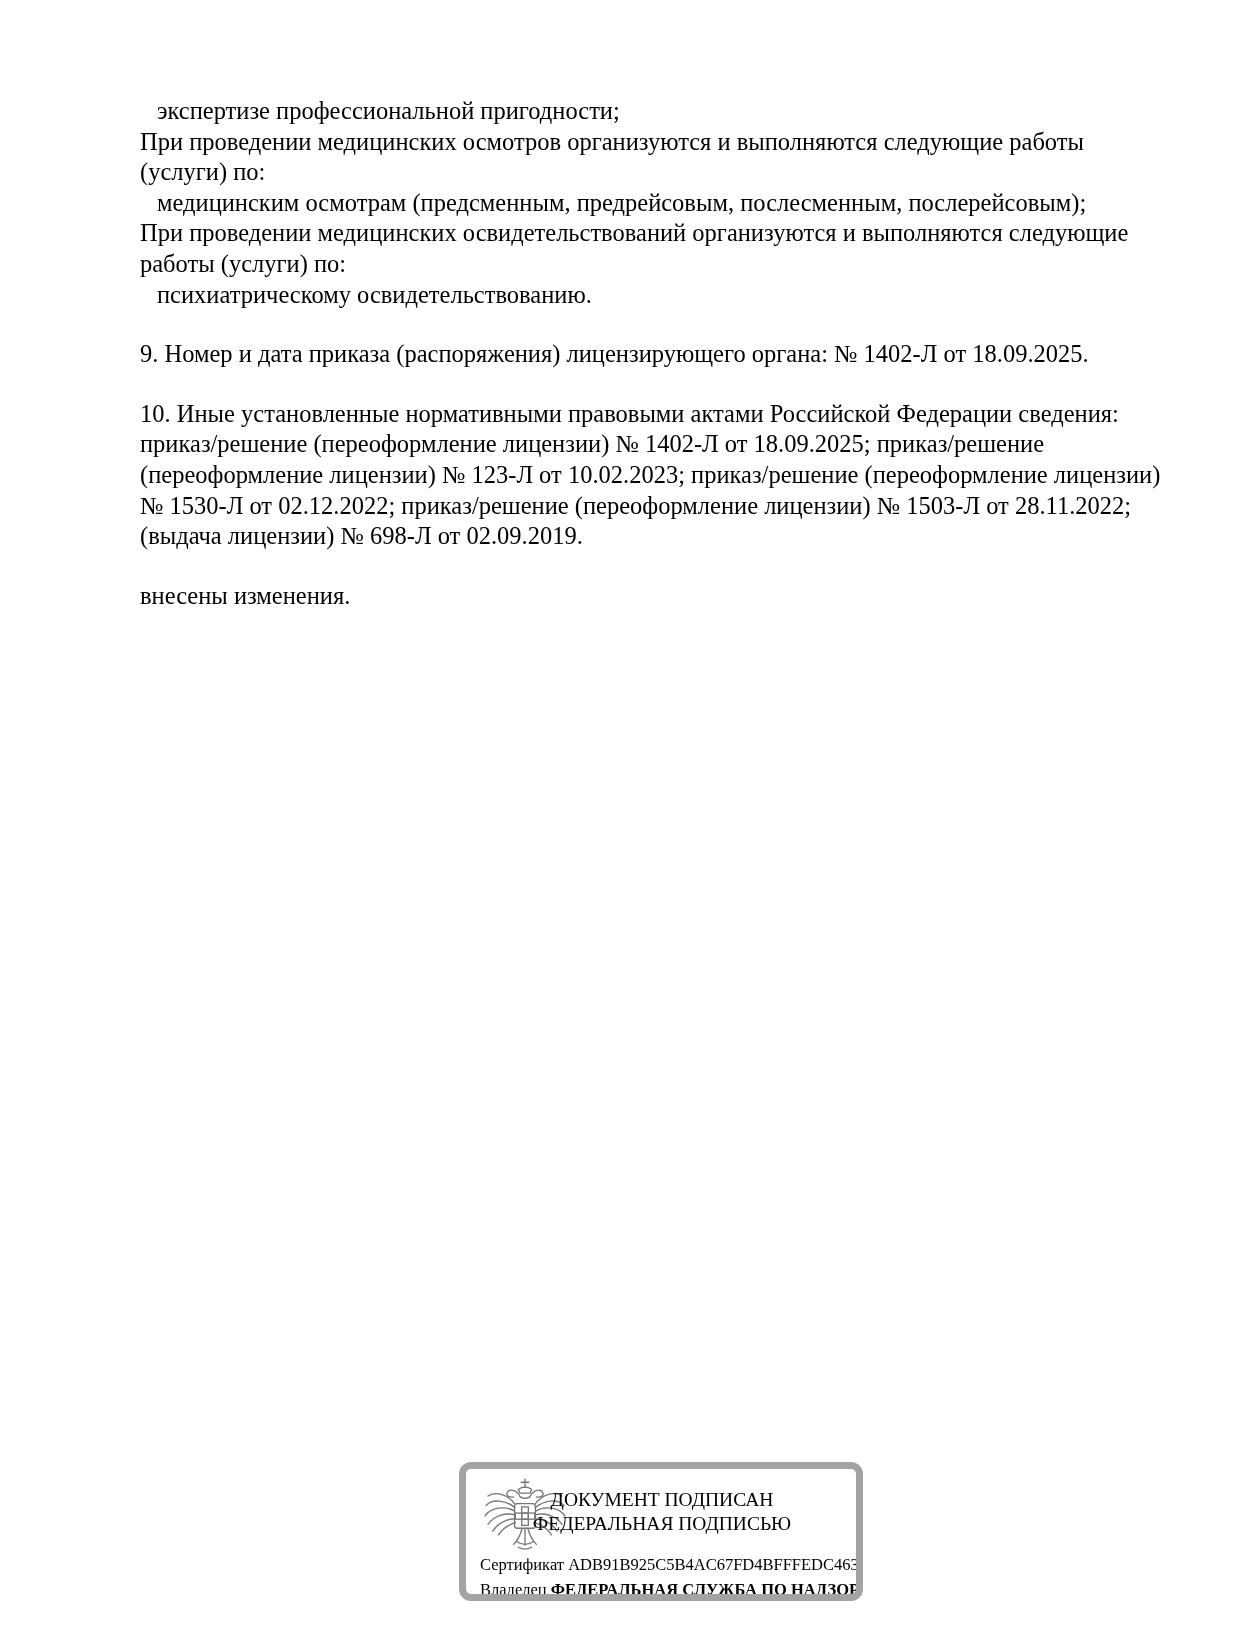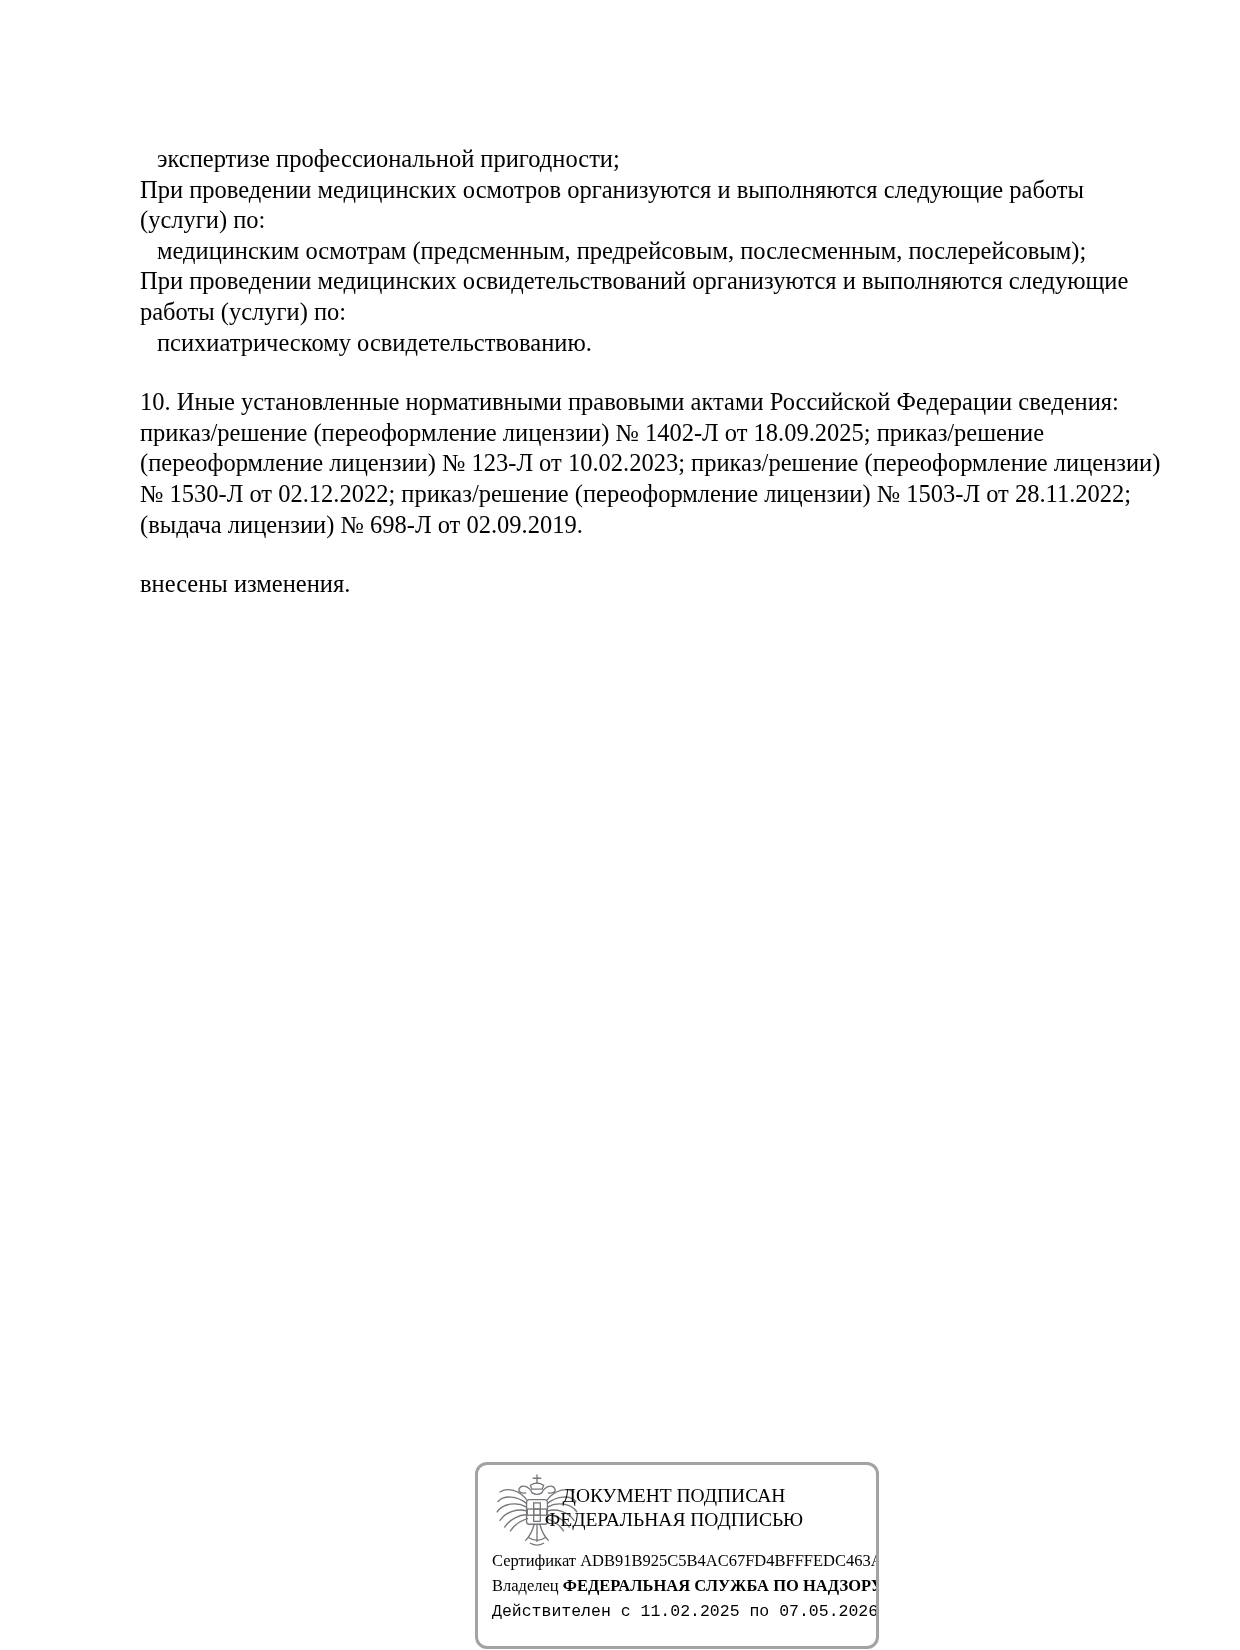--- a/index.html
+++ b/index.html
@@ -9,7 +9,7 @@
   }
   .body-text{
     position:absolute;left:140px;top:96px;
-    font-size:24.5px;line-height:30.6px;margin-top:48px;
+    font-size:24.5px;line-height:30.6px;
   }
   .line{white-space:nowrap;}
   .ind{padding-left:17px;}

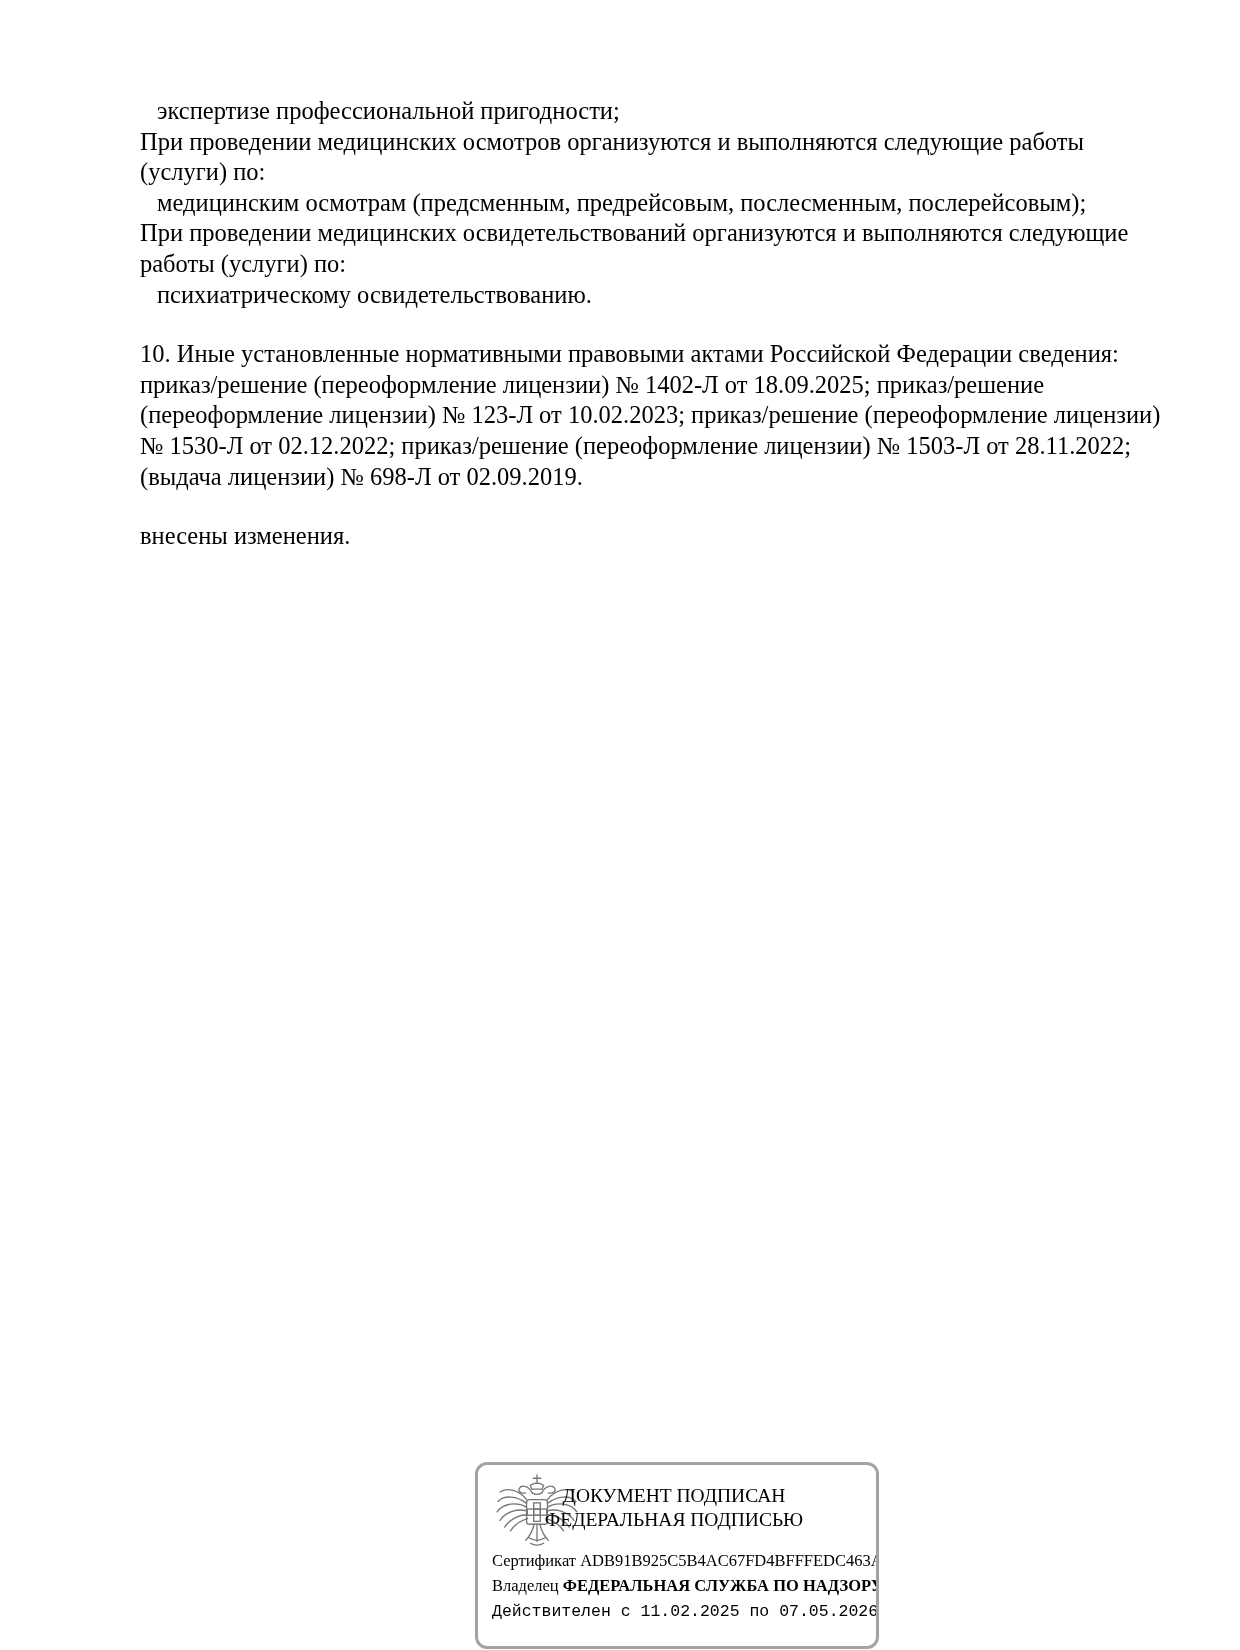--- a/index.html
+++ b/index.html
@@ -48,6 +48,9 @@
       <div class="line ind">психиатрическому освидетельствованию.</div>
     </div>
 
+    <div class="para">
+      <div class="line">9. Номер и дата приказа (распоряжения) лицензирующего органа: № 1402-Л от 18.09.2025.</div>
+    </div>
 
     <div class="para">
       <div class="line">10. Иные установленные нормативными правовыми актами Российской Федерации сведения:</div>

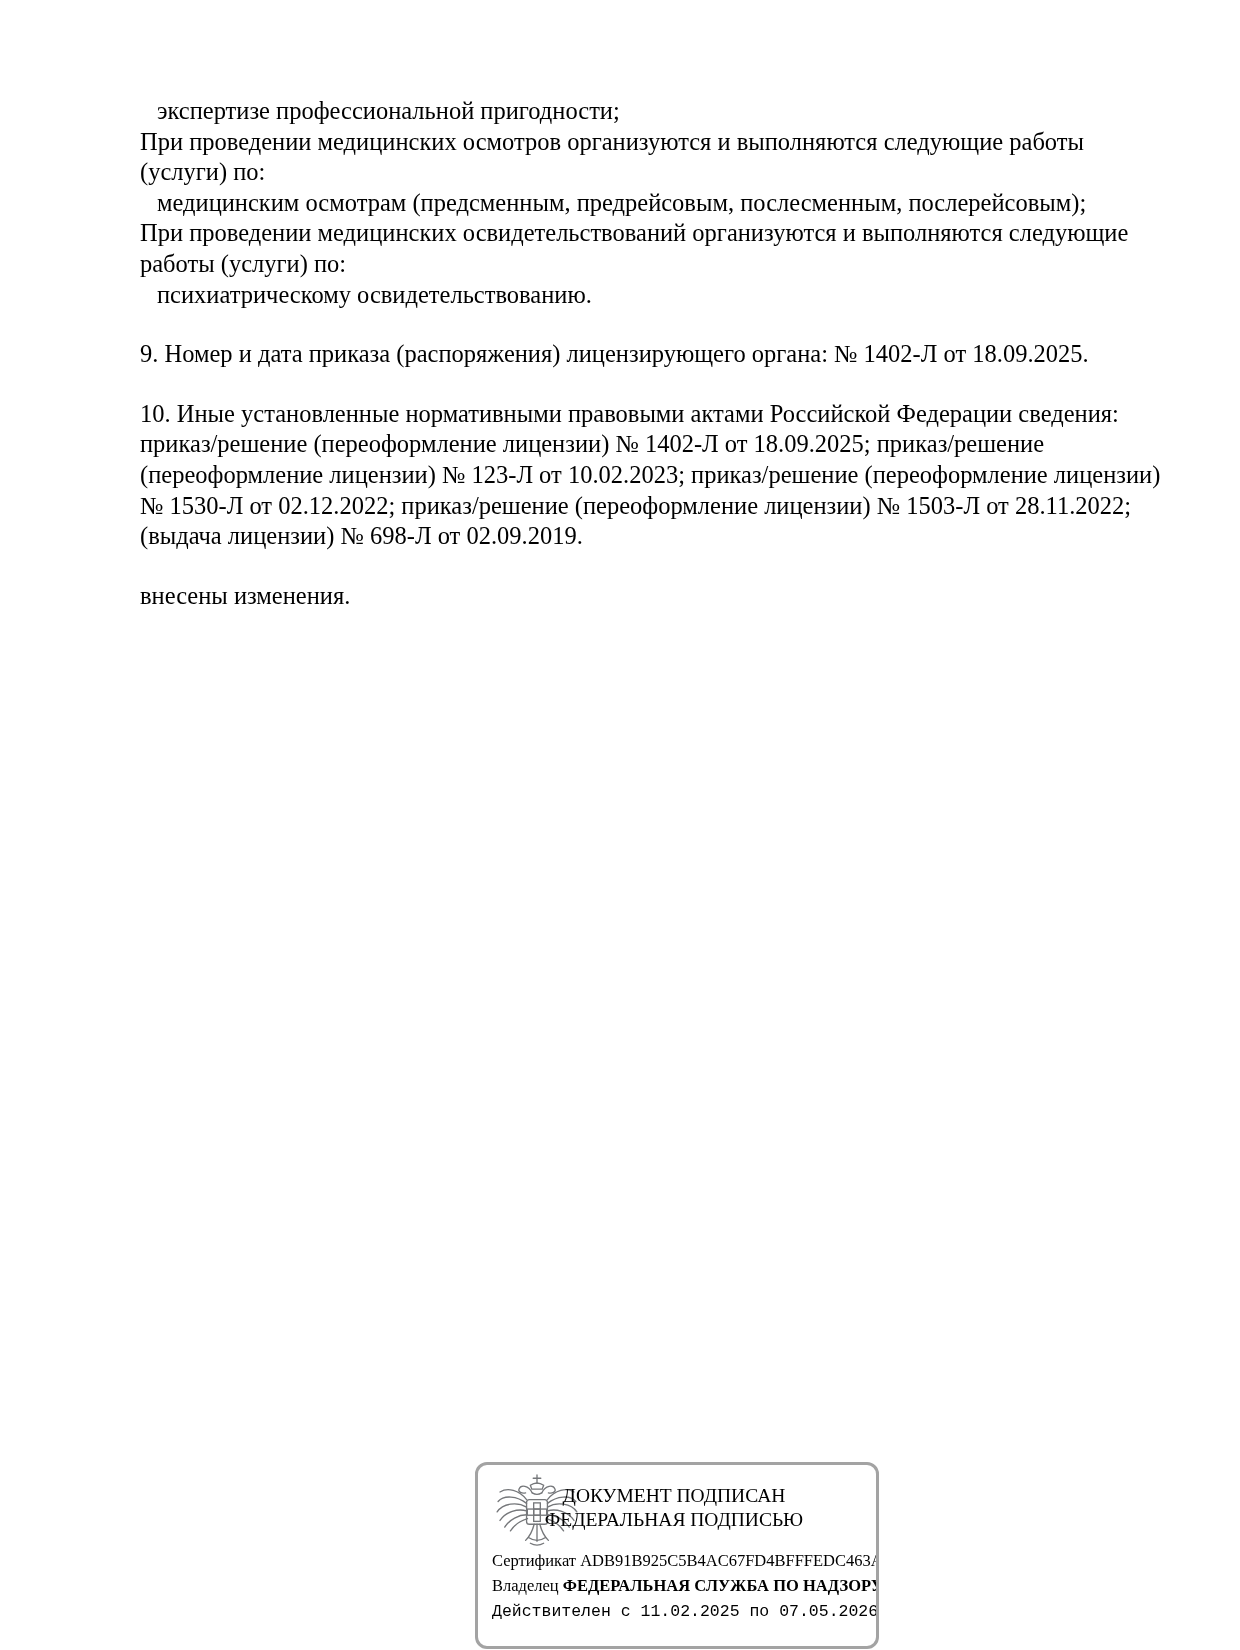--- a/index.html
+++ b/index.html
@@ -16,8 +16,8 @@
   .para + .para{margin-top:29px;}
 
   .stamp{
-    position:absolute;left:475px;top:1462px;width:404px;height:187px;
-    border:3px solid #a3a3a3;border-radius:12px;box-sizing:border-box;
+    position:absolute;left:459px;top:1462px;width:404px;height:139px;
+    border:7px solid #a3a3a3;border-radius:12px;box-sizing:border-box;
     overflow:hidden;background:#ffffff;
   }
   .emblem{position:absolute;left:13px;top:8px;width:92px;height:74px;}

